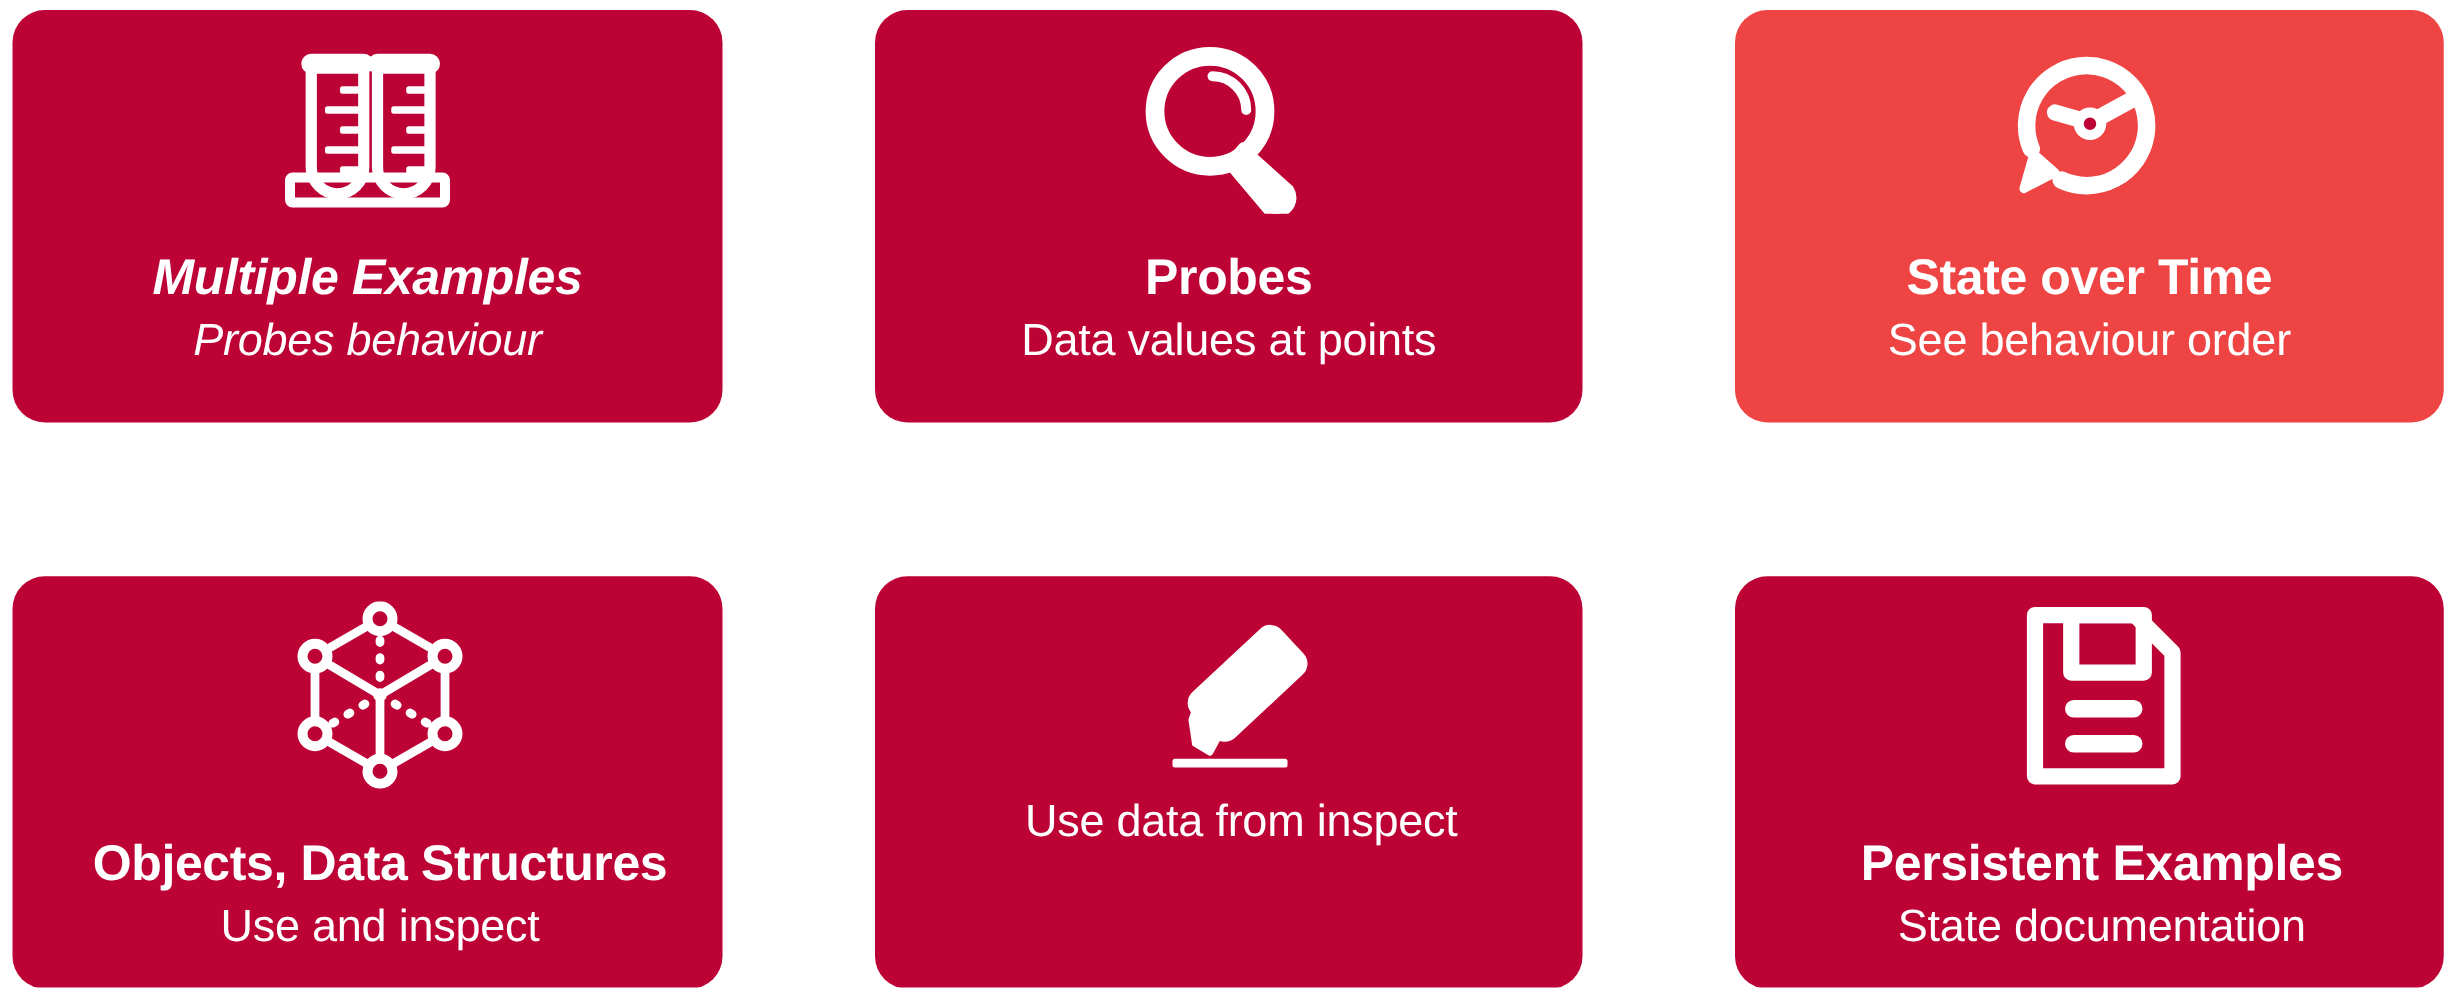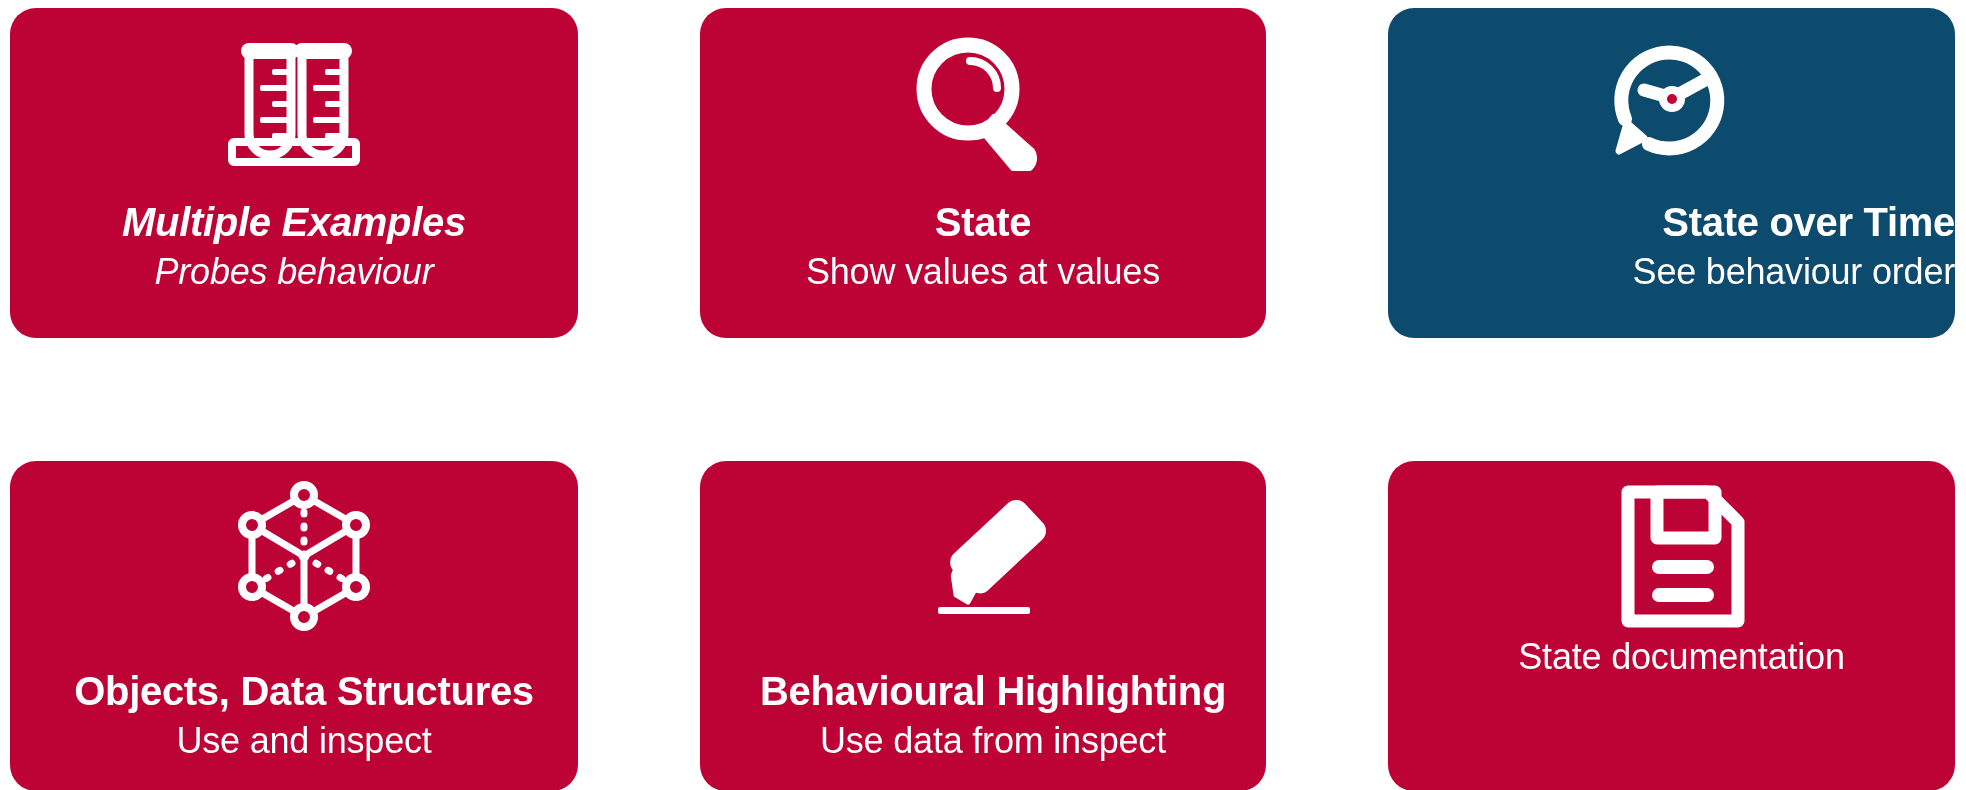--- a/index.html
+++ b/index.html
@@ -125,7 +125,7 @@
         <path d="M62 30 a27 27 0 0 1 27 27" fill="none" stroke="#ffffff" stroke-width="8" stroke-linecap="round"></path>
       </svg>
     </div>
-    <div class="title">State</div>
+    <div class="title">Probes</div>
     <div class="subtitle">Show values at values</div>
   </div>
 

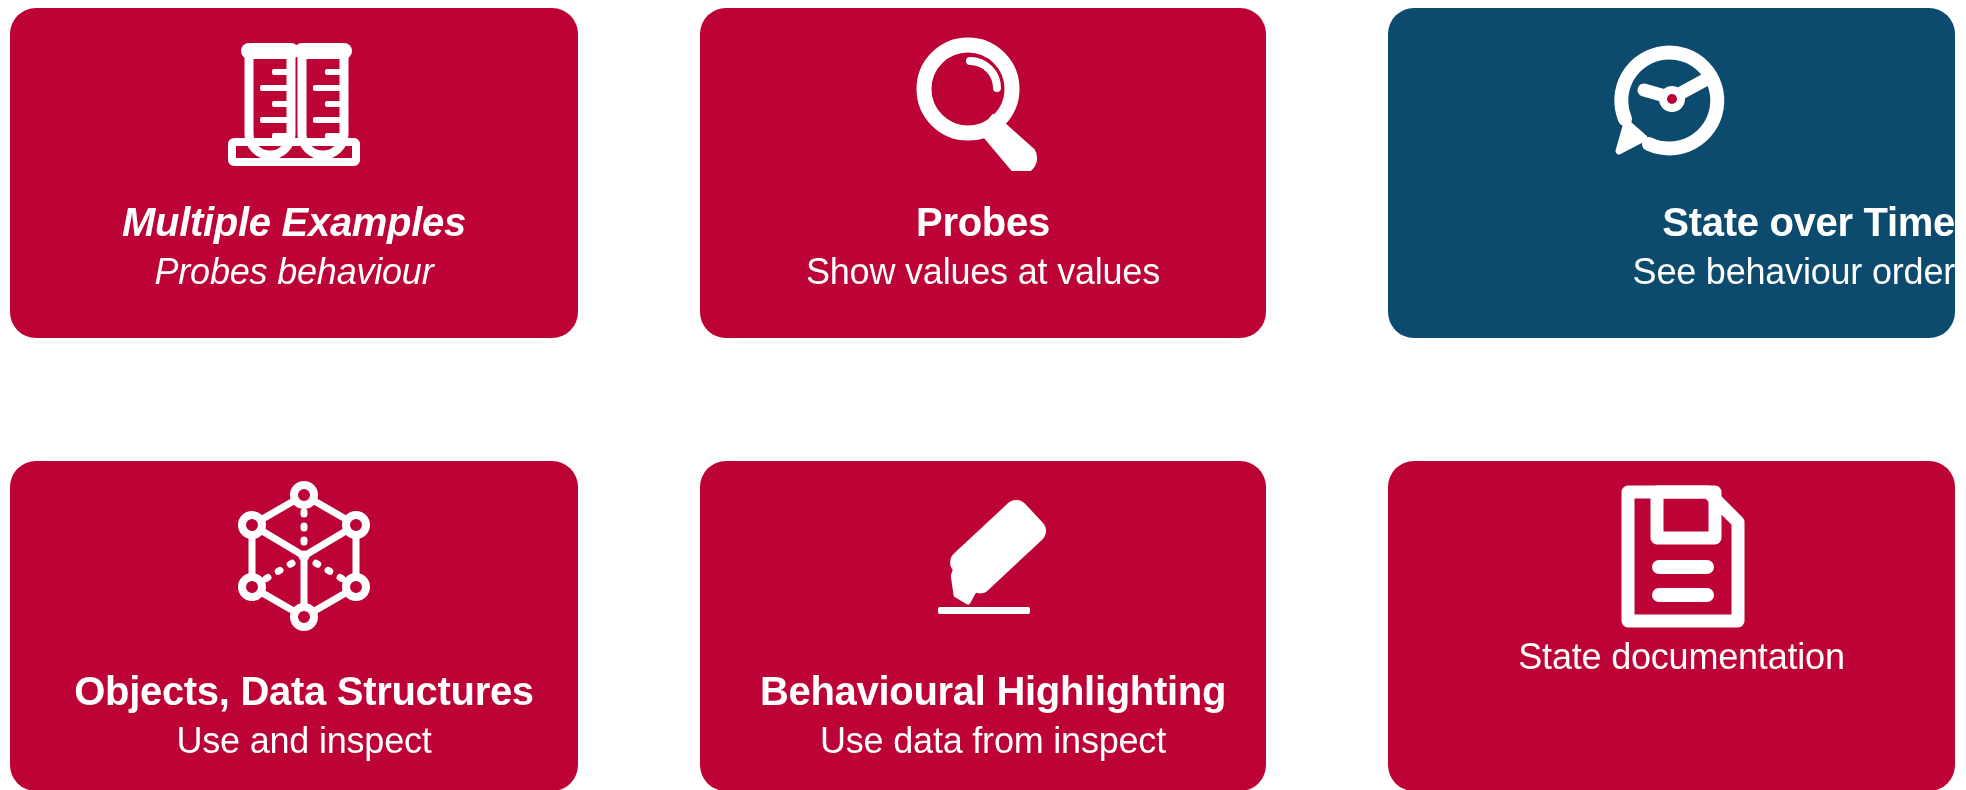--- a/index.html
+++ b/index.html
@@ -129,7 +129,7 @@
     <div class="subtitle">Show values at values</div>
   </div>
 
-  <div class="card r1 c3" style="background: #0c4a6e; align-items: flex-end;">
+  <div class="card r1 c3" style="background: #ef4444;">
     <div class="icon-wrap">
       <svg width="150" height="140" viewBox="0 0 150 140" aria-hidden="true">
 

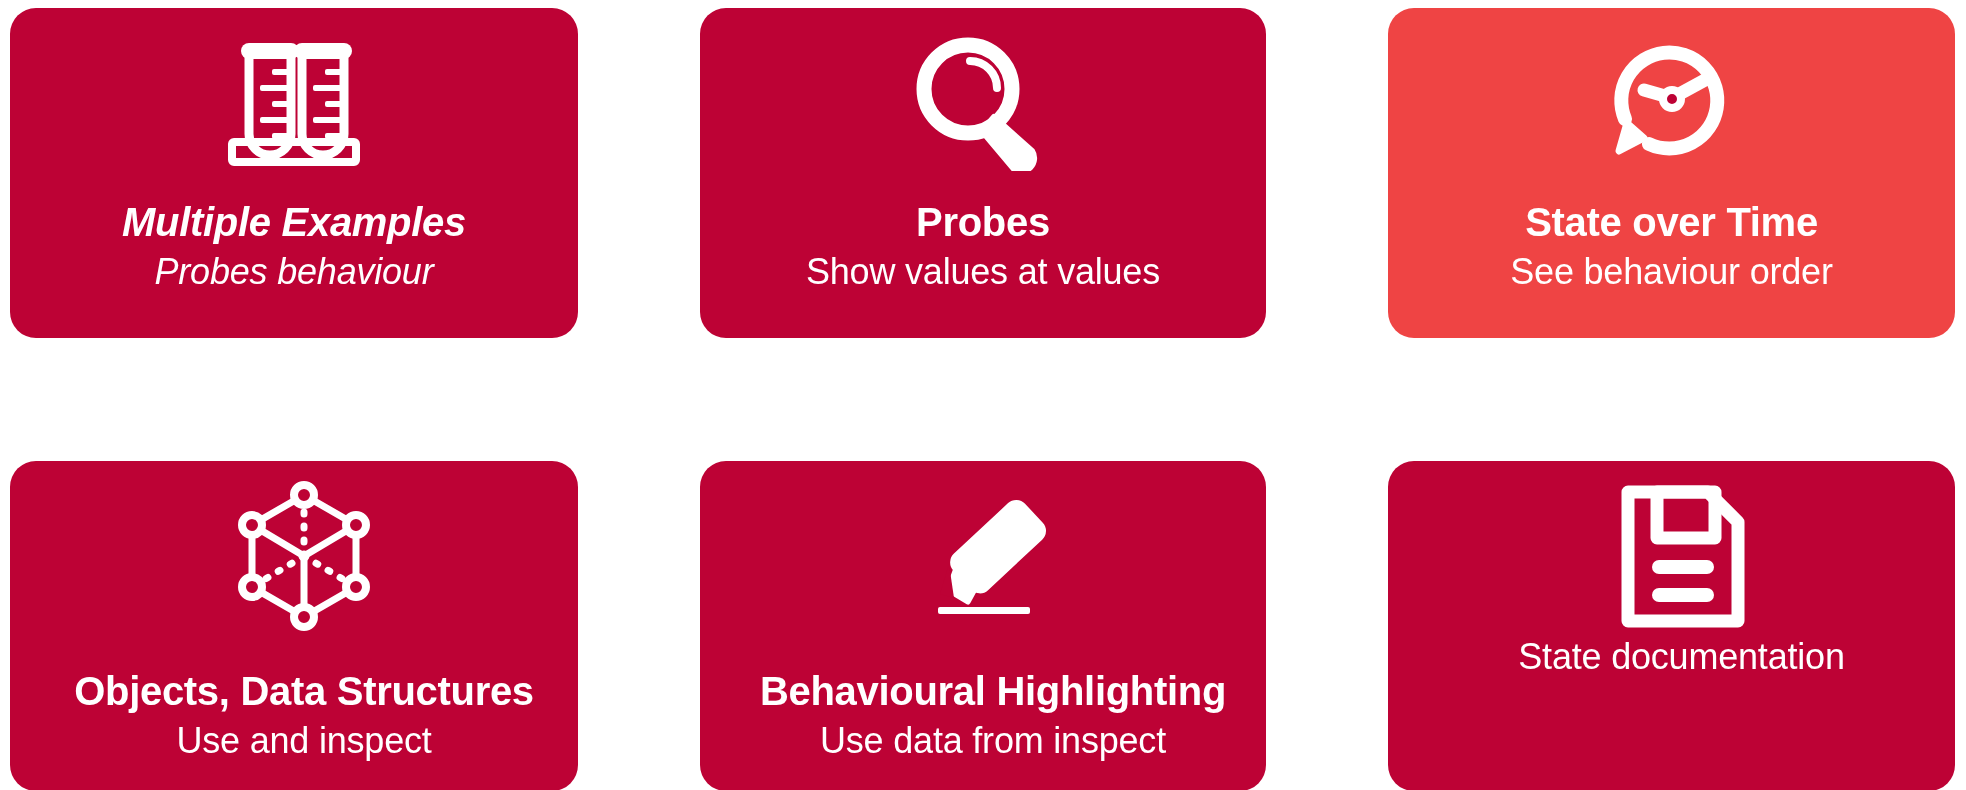--- a/index.html
+++ b/index.html
@@ -126,7 +126,7 @@
       </svg>
     </div>
     <div class="title">Probes</div>
-    <div class="subtitle">Show values at values</div>
+    <div class="subtitle">Data values at points</div>
   </div>
 
   <div class="card r1 c3" style="background: #ef4444;">

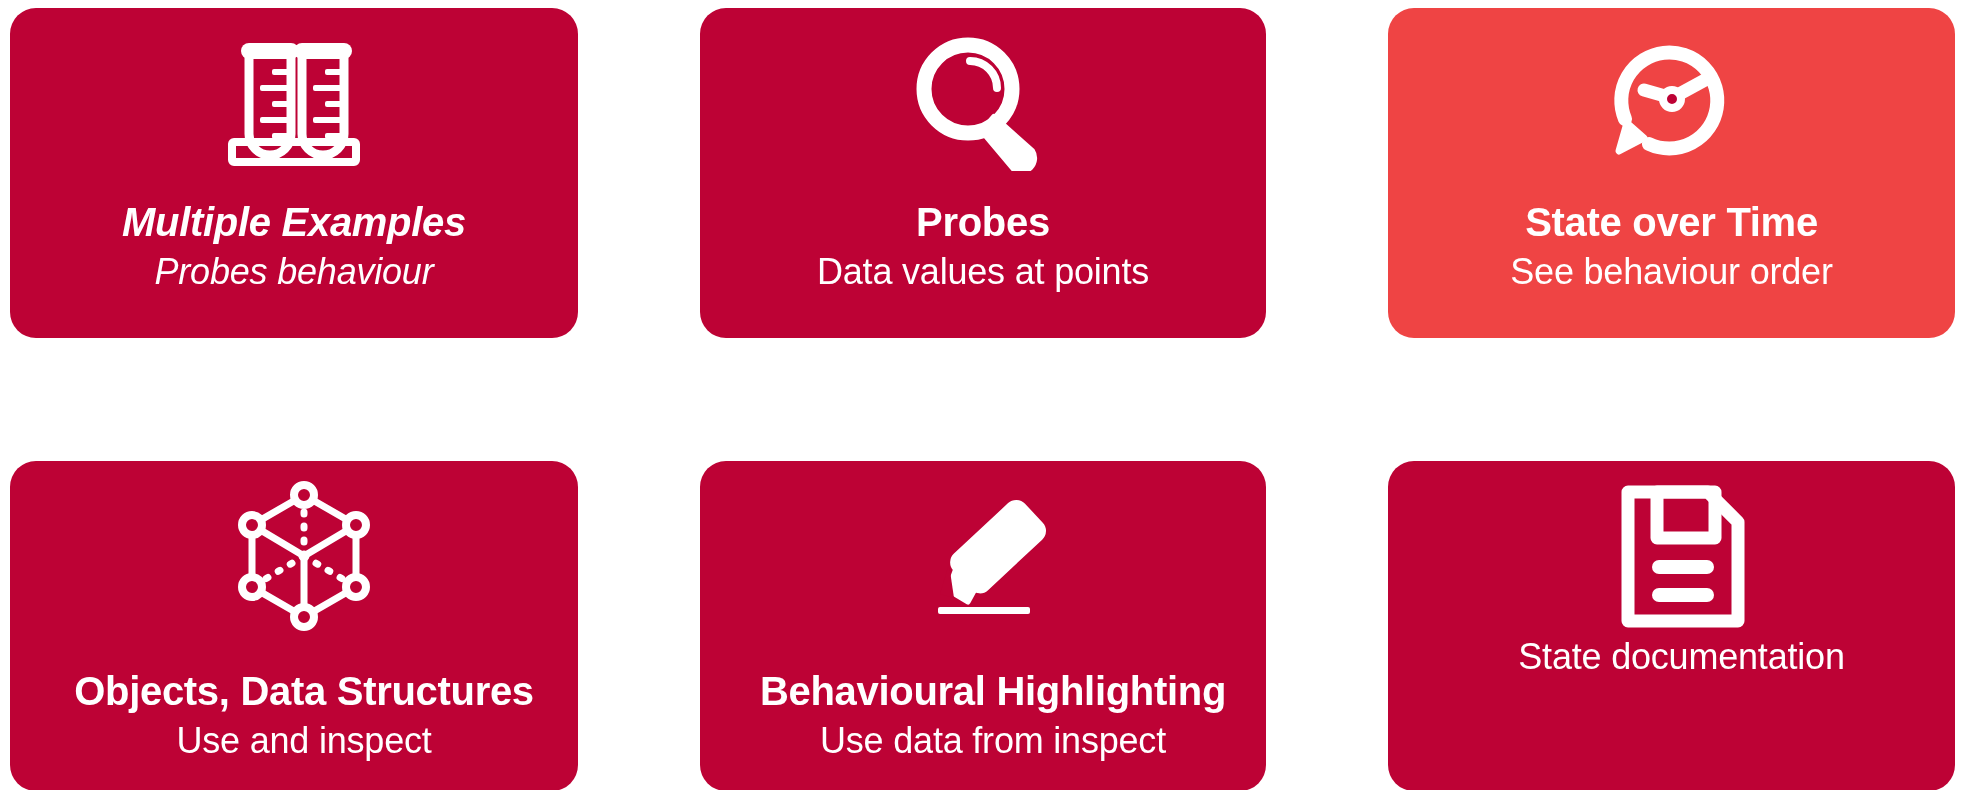--- a/index.html
+++ b/index.html
@@ -195,7 +195,6 @@
         <rect x="20" y="121" width="92" height="7" rx="2" fill="#ffffff"></rect>
       </svg>
     </div>
-    <div class="title">Behavioural Highlighting</div>
     <div class="subtitle">Use data from inspect</div>
   </div>
 

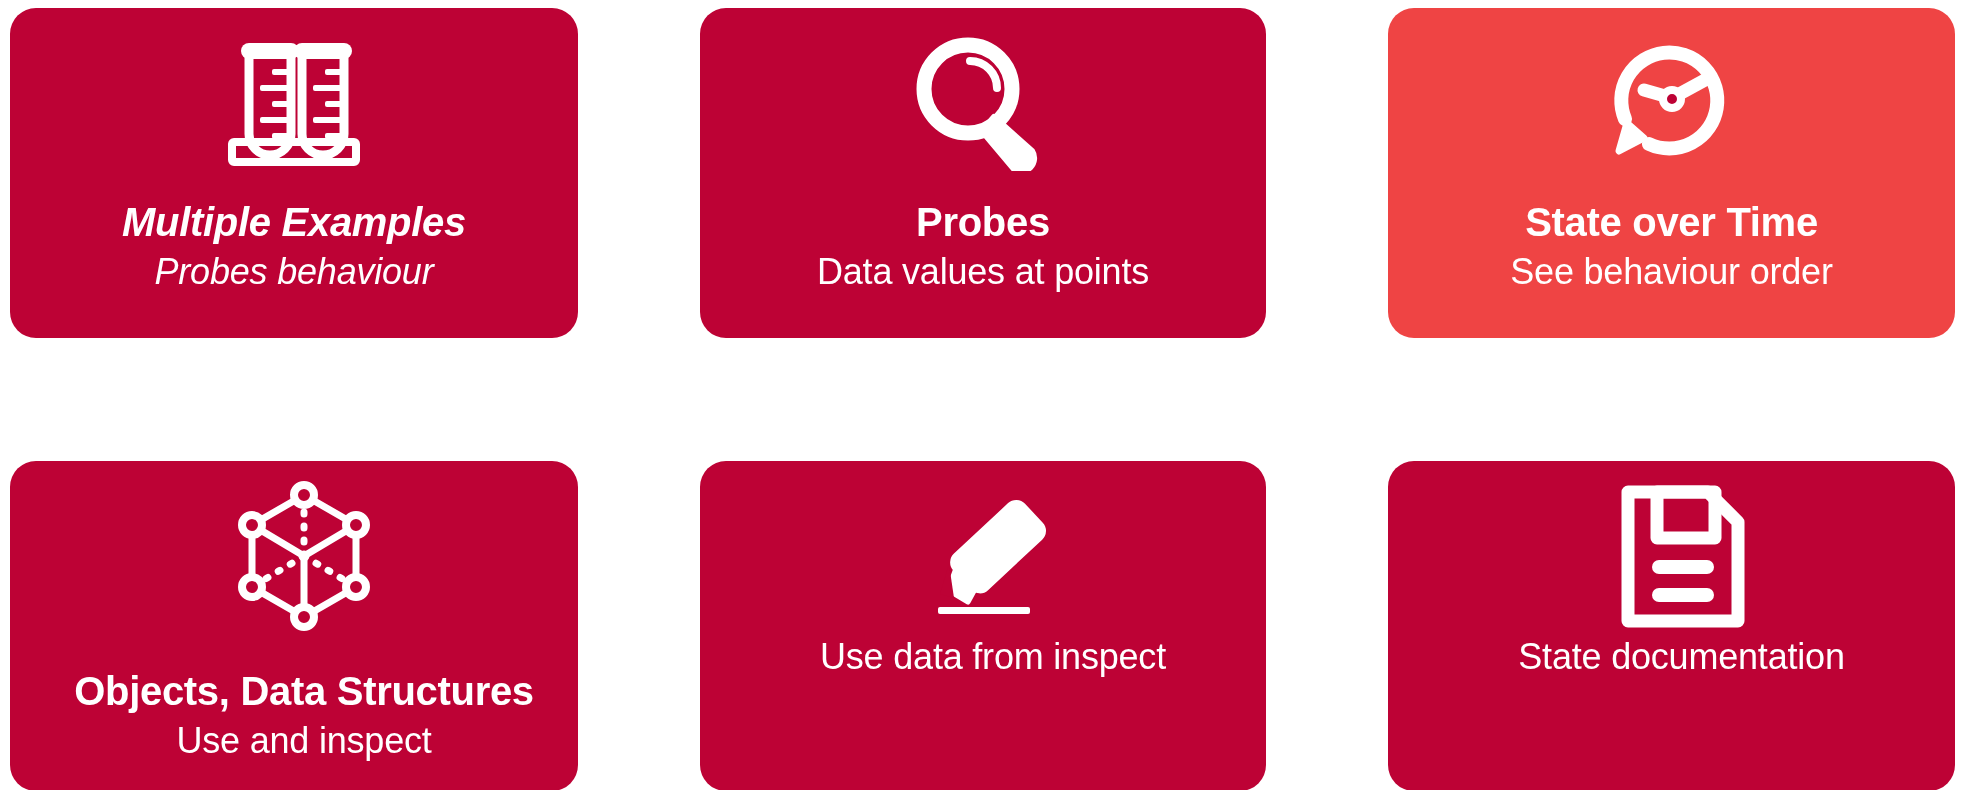--- a/index.html
+++ b/index.html
@@ -210,6 +210,7 @@
         <rect x="40" y="104" width="62" height="14" rx="7" fill="#ffffff"></rect>
       </svg>
     </div>
+    <div class="title">Persistent Examples</div>
     <div class="subtitle">State documentation</div>
   </div>
 

